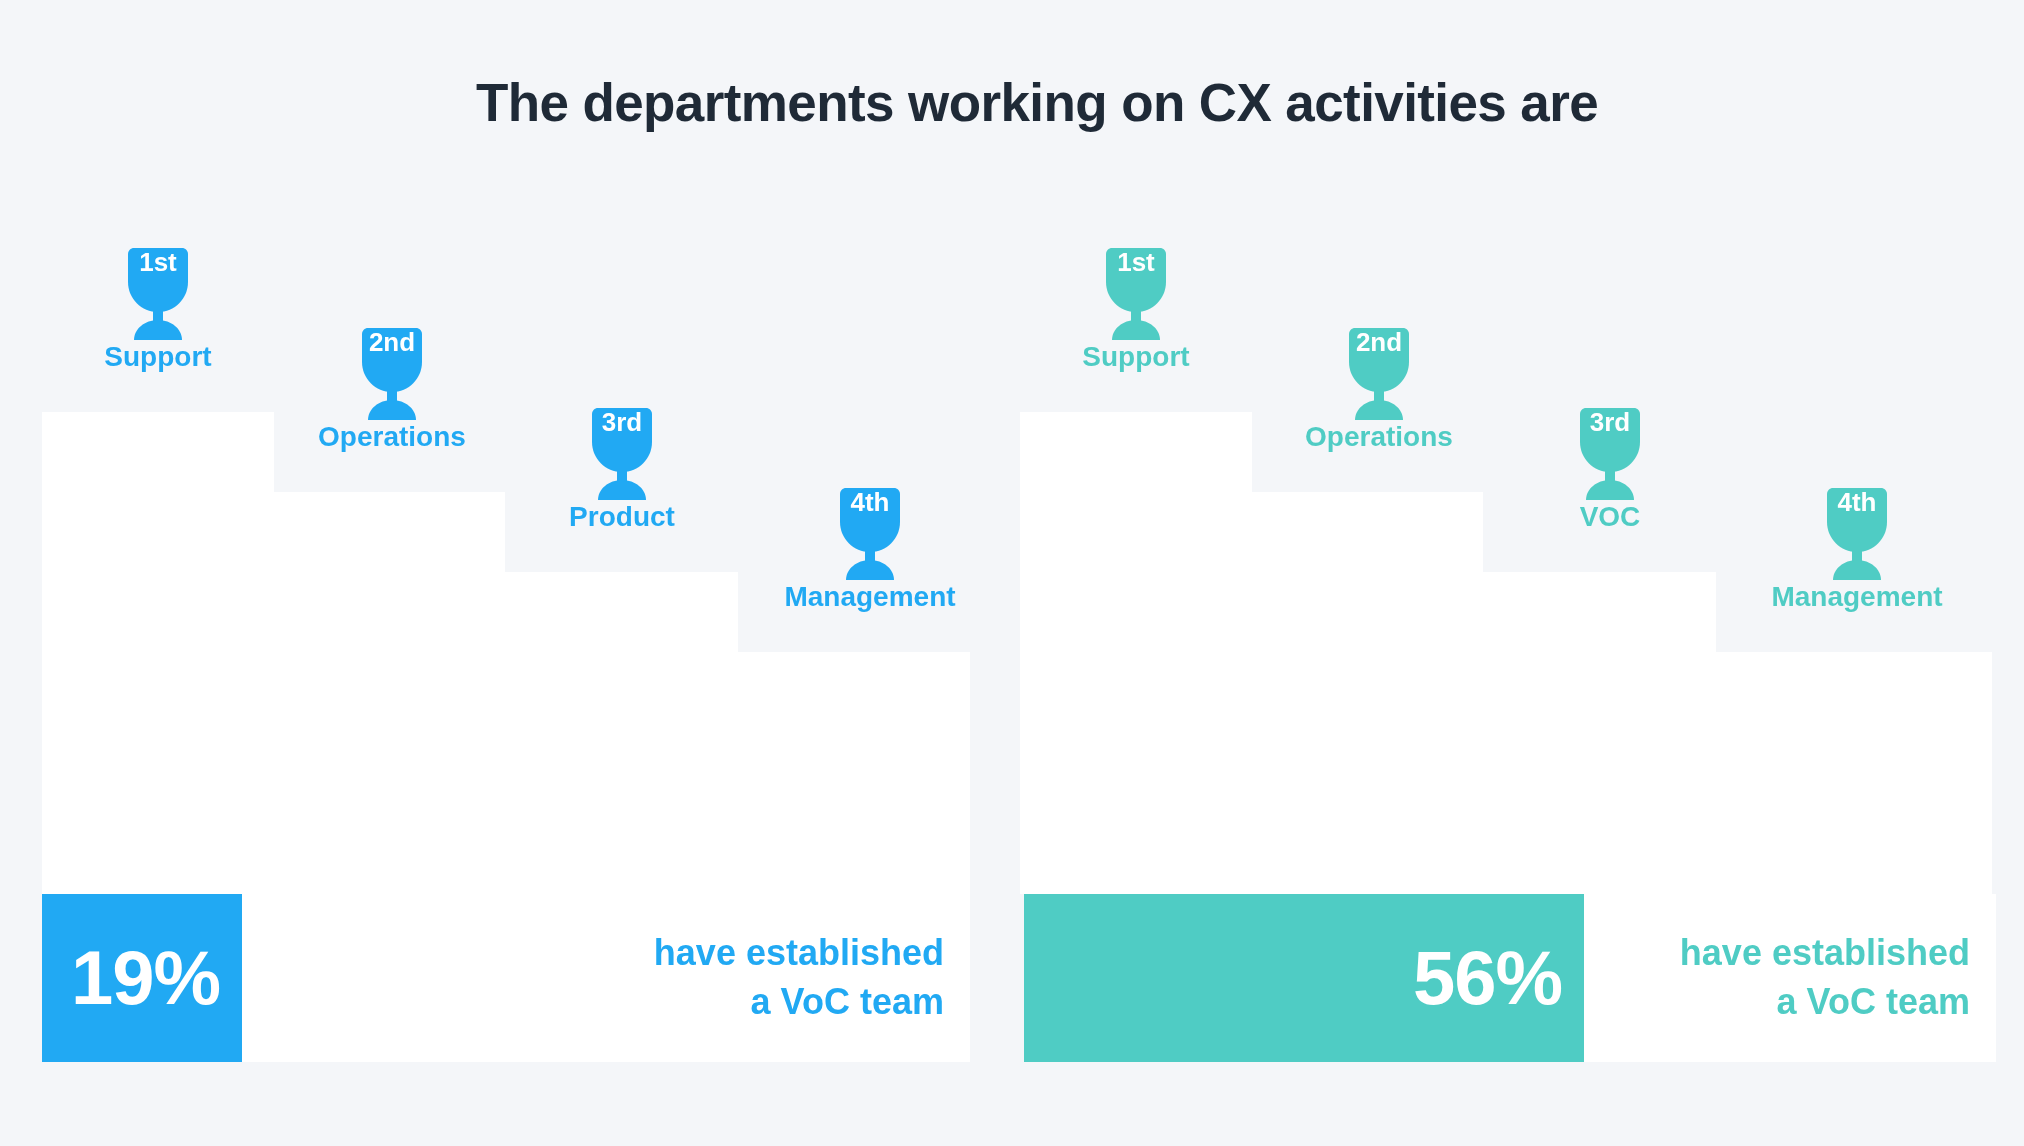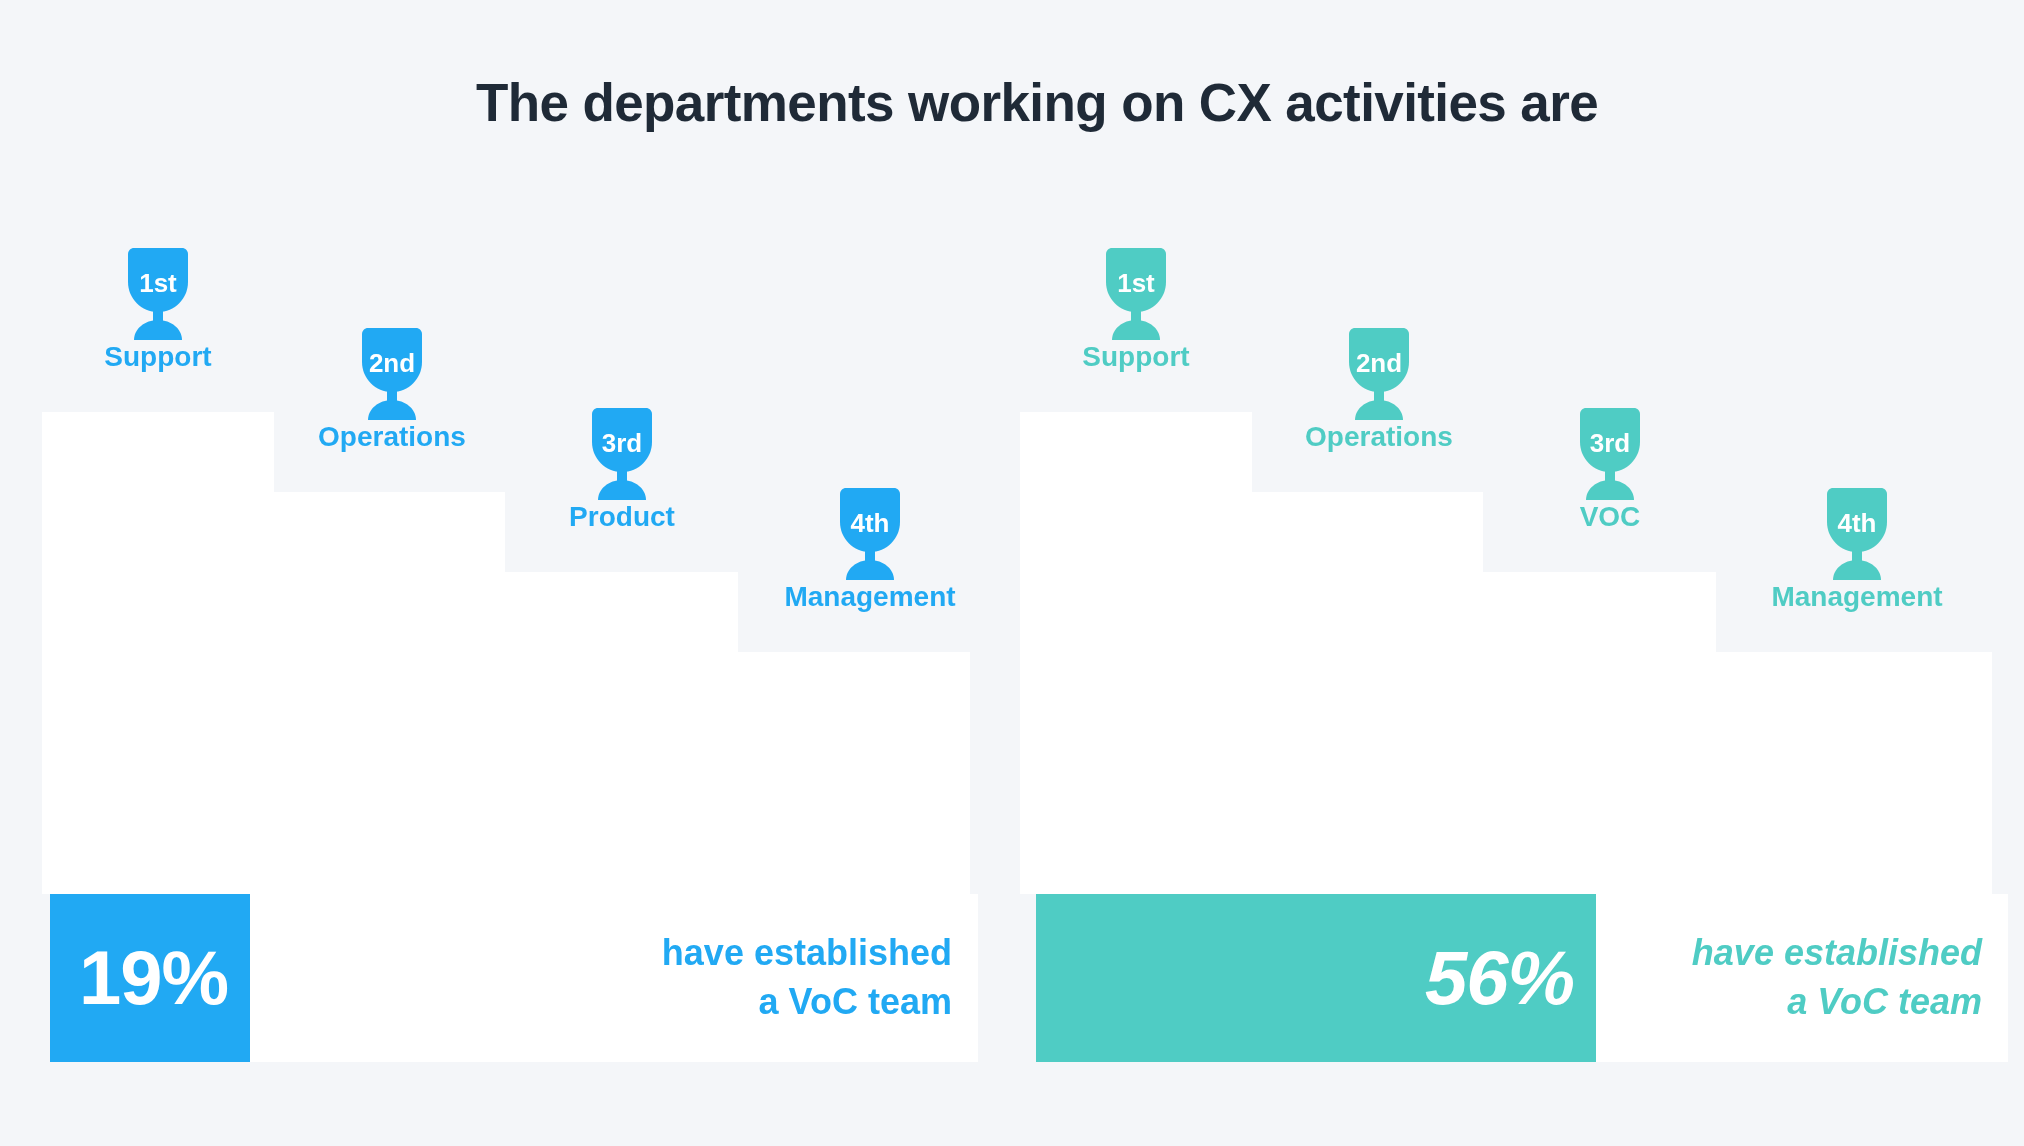--- a/index.html
+++ b/index.html
@@ -38,7 +38,7 @@
   .trophy svg { display:block; width:84px; height:92px; }
   .trophy .rank {
     position:absolute;
-    top:22px; left:0; width:84px;
+    top:1px; left:0; width:84px;
     text-align:center;
     font-size:26px;
     font-weight:bold;

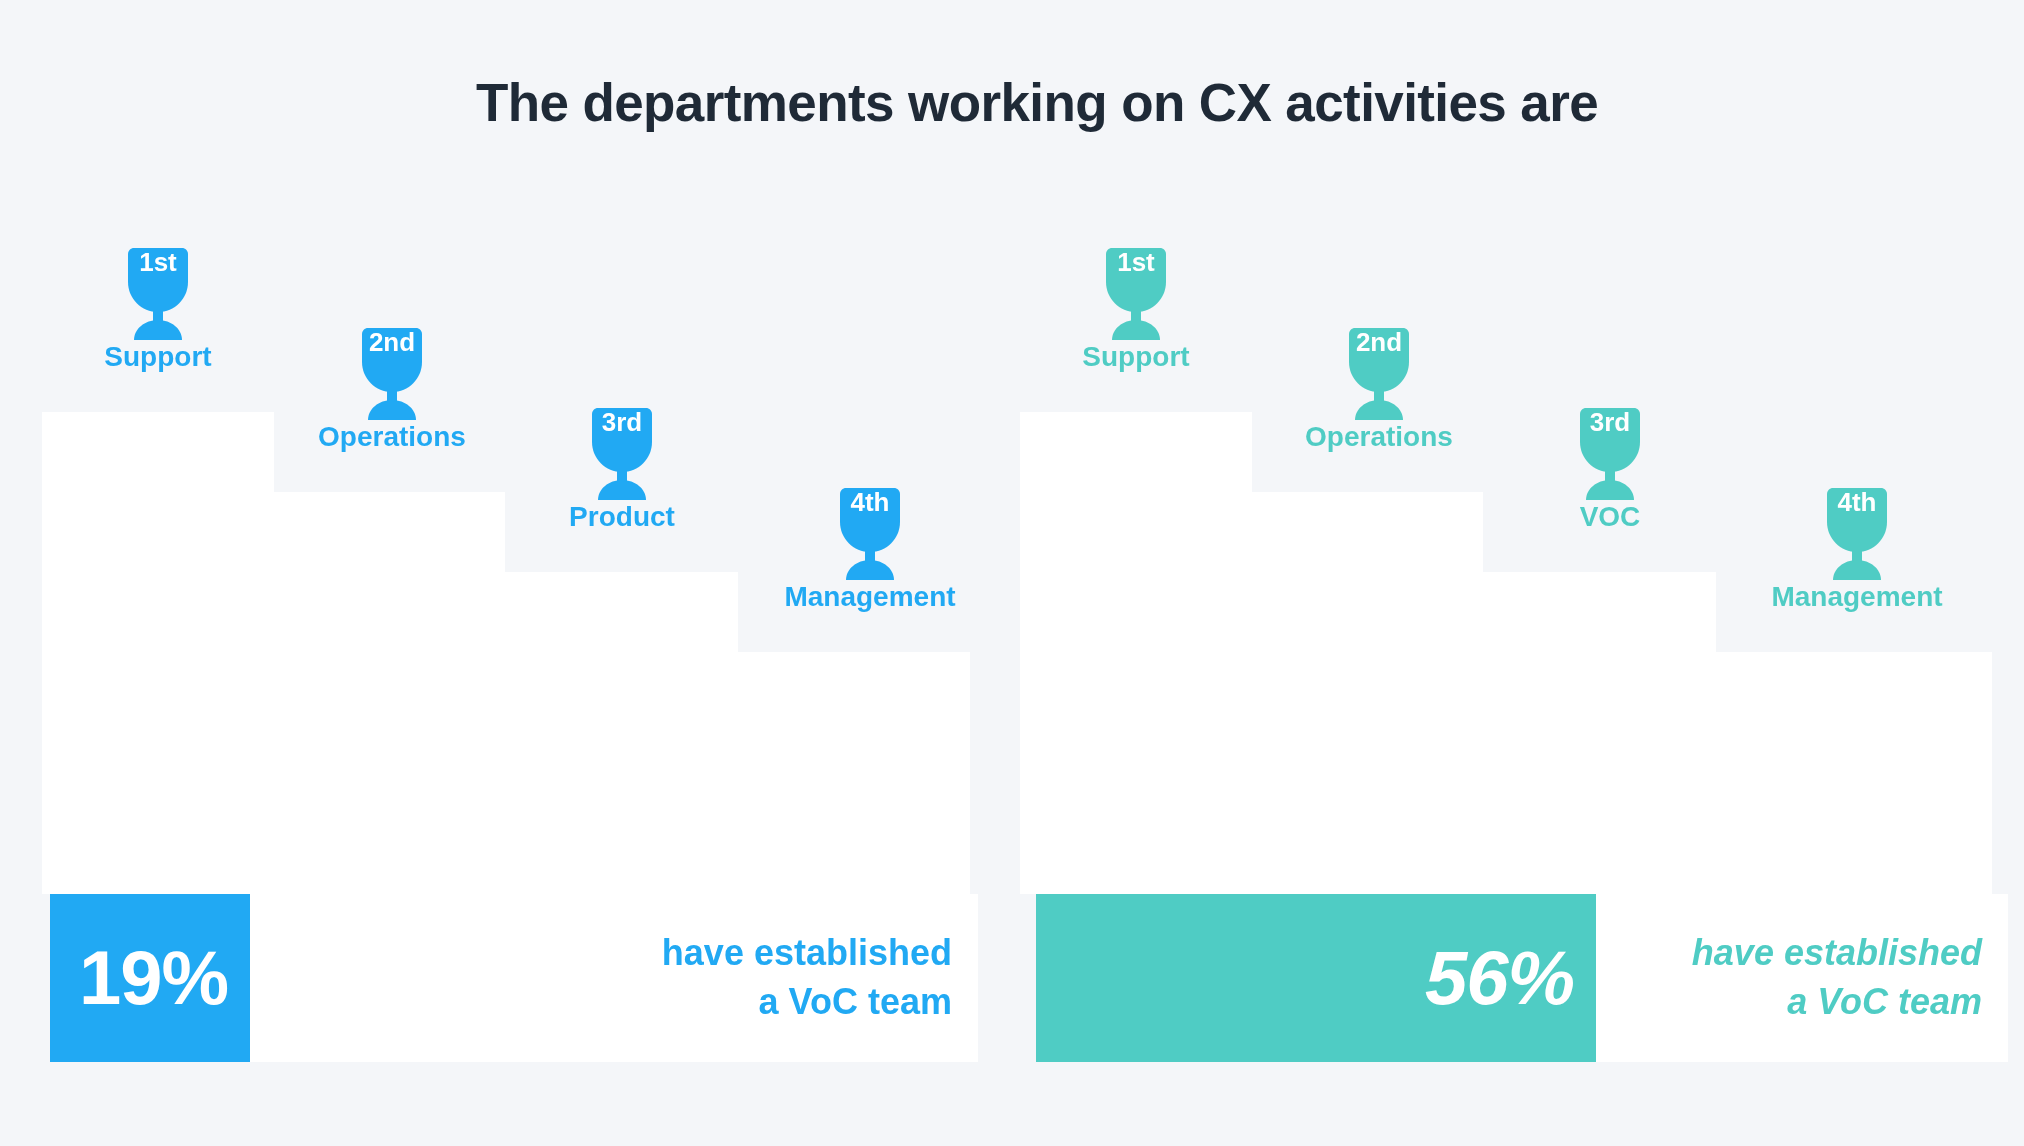--- a/index.html
+++ b/index.html
@@ -156,7 +156,7 @@
   </div>
 
 
-  <div class="stat-row" style="left:42px; top:894px; width:928px;margin-left:8px;">
+  <div class="stat-row" style="left:42px; top:894px; width:928px;">
     <div class="stat-white"></div>
     <div class="stat-fill" style="width:200px; background:#21a9f3;">
       <div class="stat-pct">19%</div>

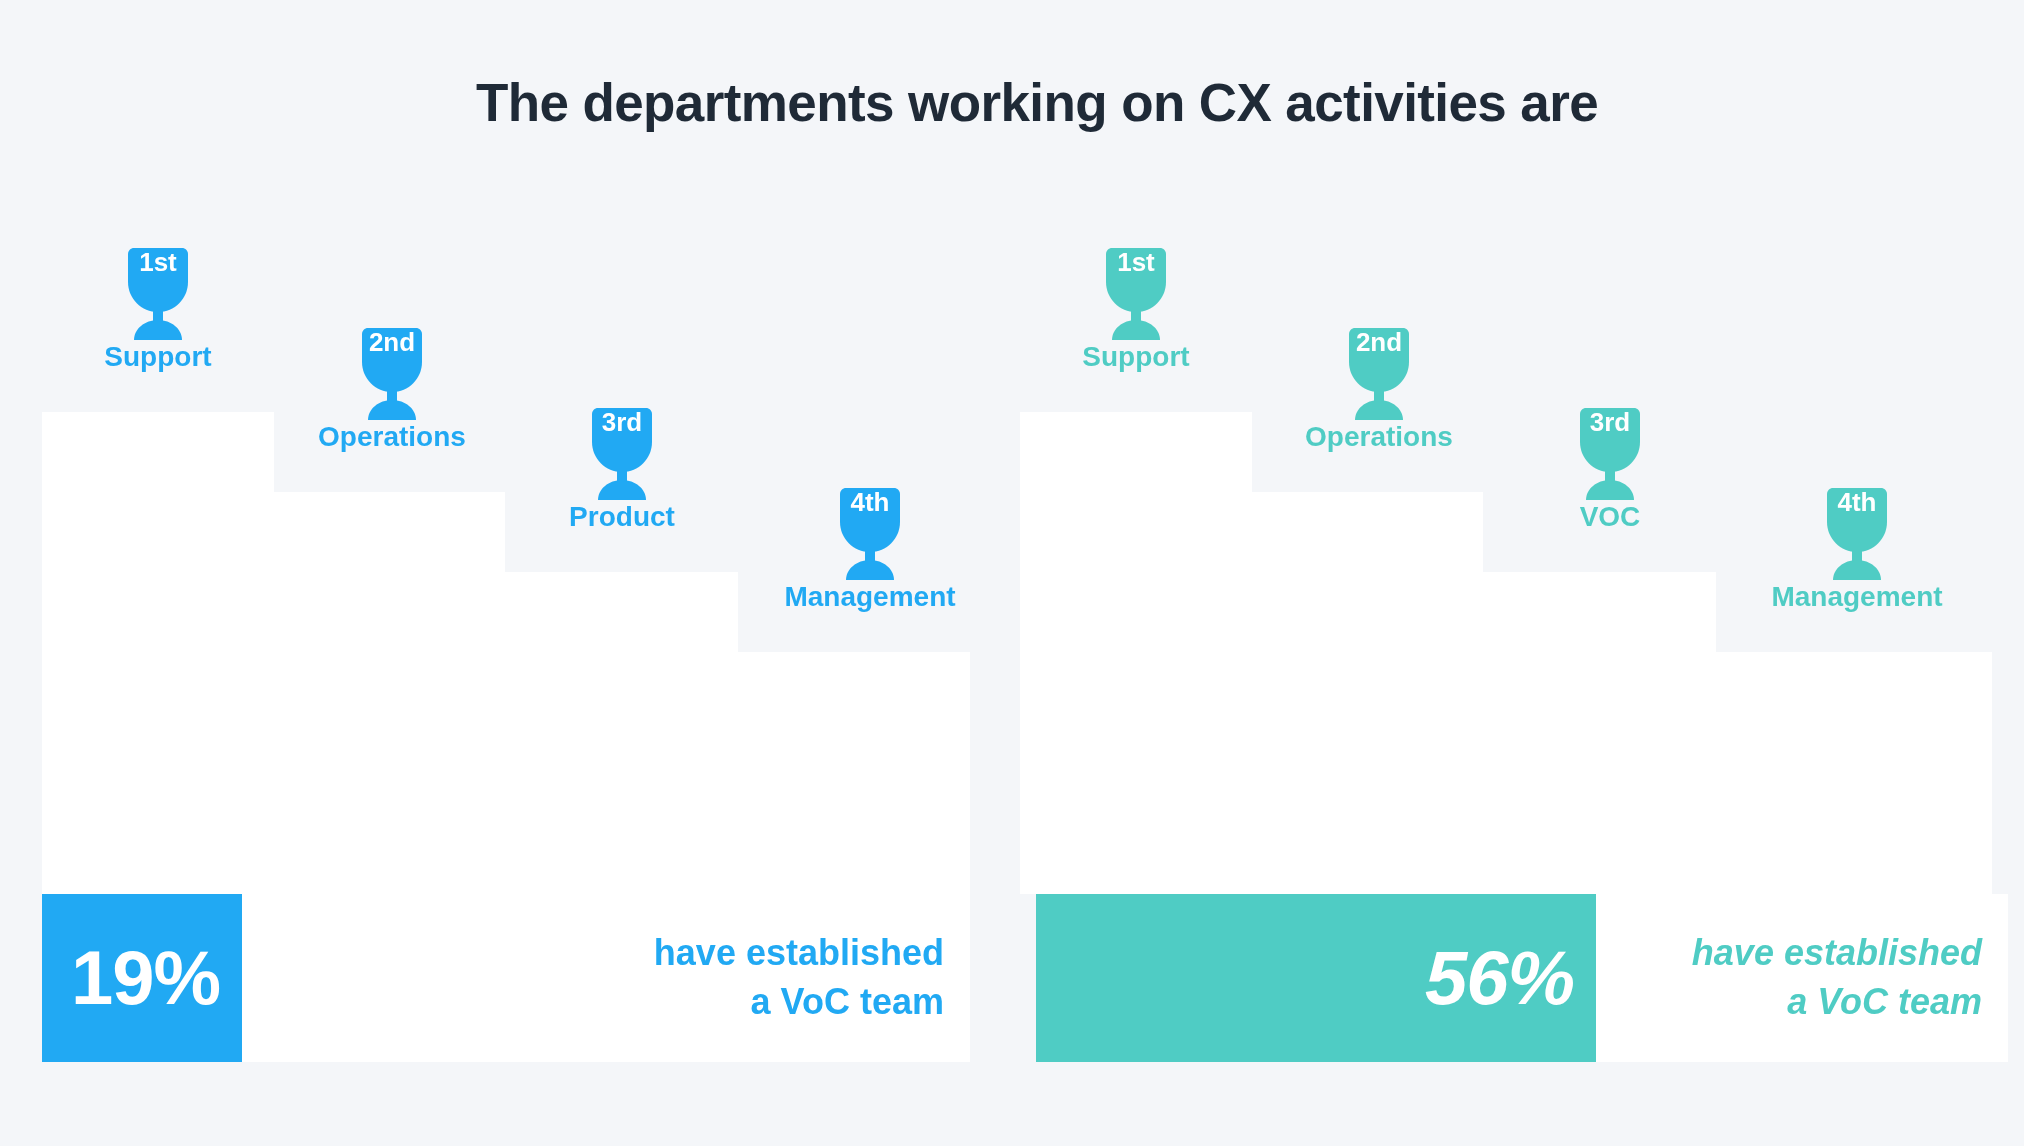--- a/index.html
+++ b/index.html
@@ -224,7 +224,7 @@
   </div>
 
 
-  <div class="stat-row" style="left:24px; top:894px; width:972px;font-style:italic;">
+  <div class="stat-row" style="left:12px; top:894px; width:972px;">
     <div class="stat-white"></div>
     <div class="stat-fill" style="width:560px; background:#4fccc4;">
       <div class="stat-pct">56%</div>

